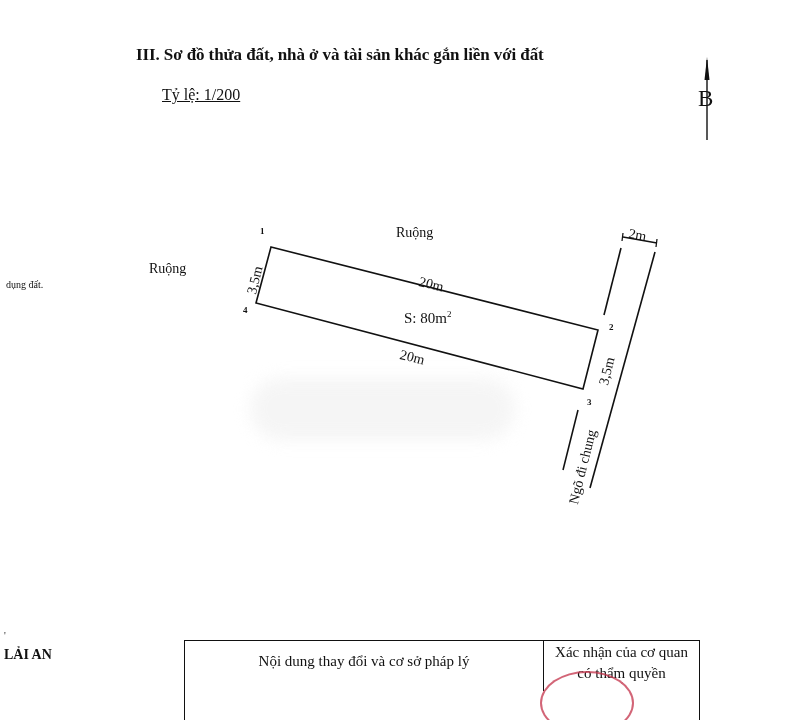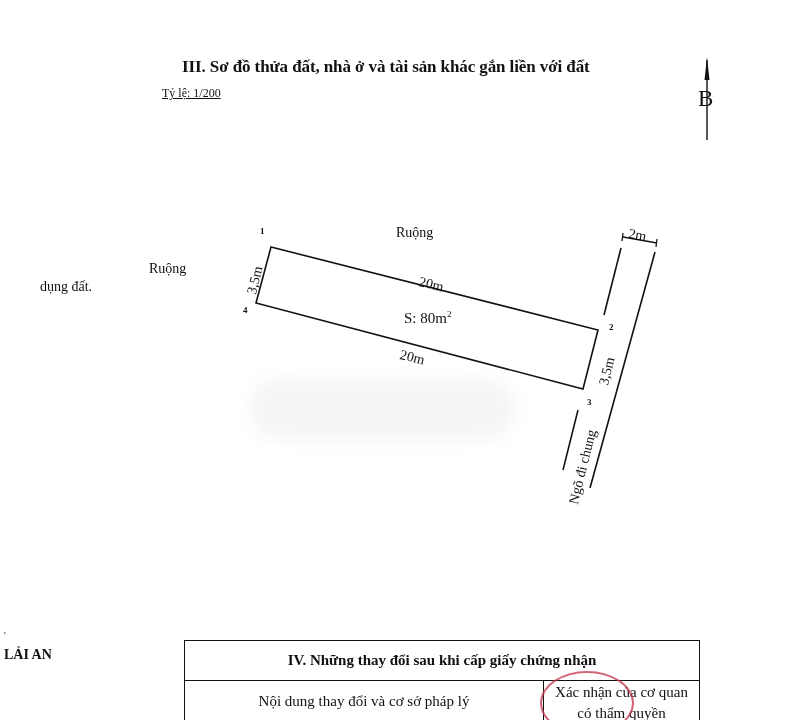--- a/index.html
+++ b/index.html
@@ -10,7 +10,7 @@
   }
   .abs { position: absolute; white-space: nowrap; }
   .section-title {
-    left: 136px; top: 57px; font-size: 17px; font-weight: bold; letter-spacing: -0.1px; margin-left: 46px;
+    left: 136px; top: 45px; font-size: 17px; font-weight: bold; letter-spacing: -0.1px;
   }
   .scale {
     left: 162px; top: 86px; font-size: 12px; text-decoration: underline;

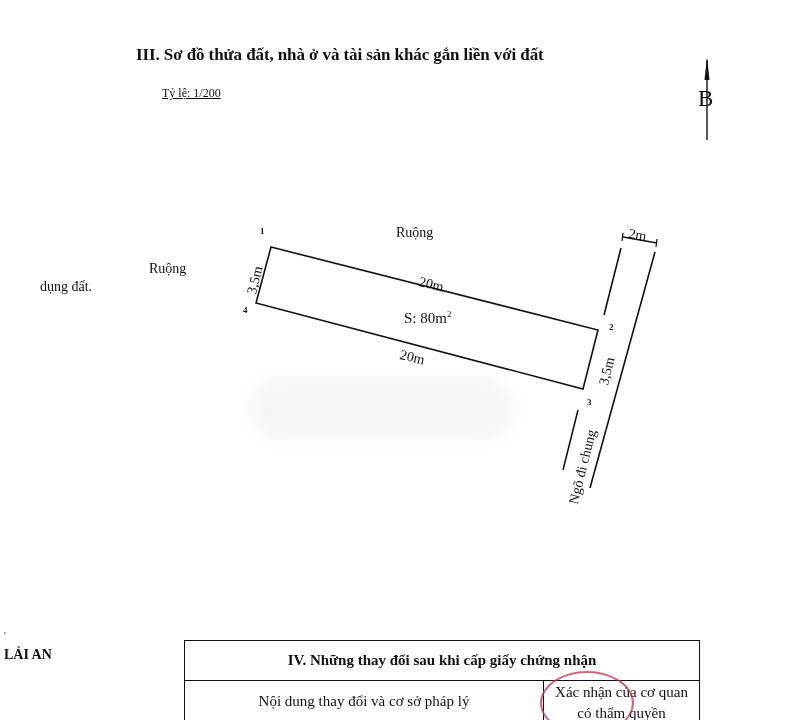--- a/index.html
+++ b/index.html
@@ -13,7 +13,7 @@
     left: 136px; top: 45px; font-size: 17px; font-weight: bold; letter-spacing: -0.1px;
   }
   .scale {
-    left: 162px; top: 86px; font-size: 12px; text-decoration: underline;
+    left: 162px; top: 86px; font-size: 16px; text-decoration: underline;
     font-weight: 500;
   }
   .north-letter {

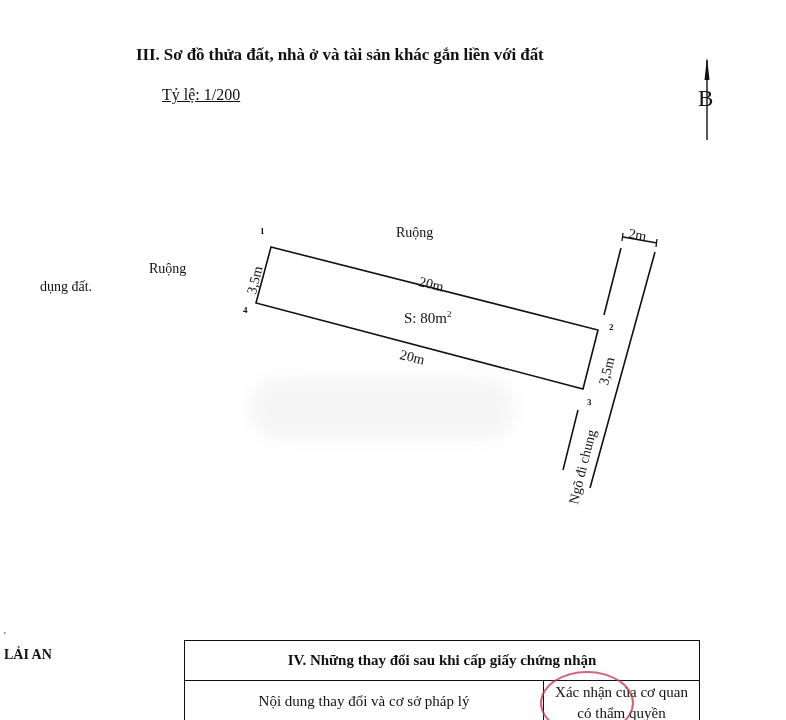--- a/index.html
+++ b/index.html
@@ -19,7 +19,7 @@
   .north-letter {
     left: 698px; top: 86px; font-size: 23px; font-family: "Liberation Serif", serif;
   }
-  .left-cut { left: 6px; top: 279px; font-size: 14px; margin-left: 34px; }
+  .left-cut { left: 6px; top: 279px; font-size: 10px; }
   .lbl { font-size: 14px; }
   .small-num { font-size: 9px; font-weight: bold; }
   .lai-an { left: 4px; top: 647px; font-size: 14px; font-weight: bold; }

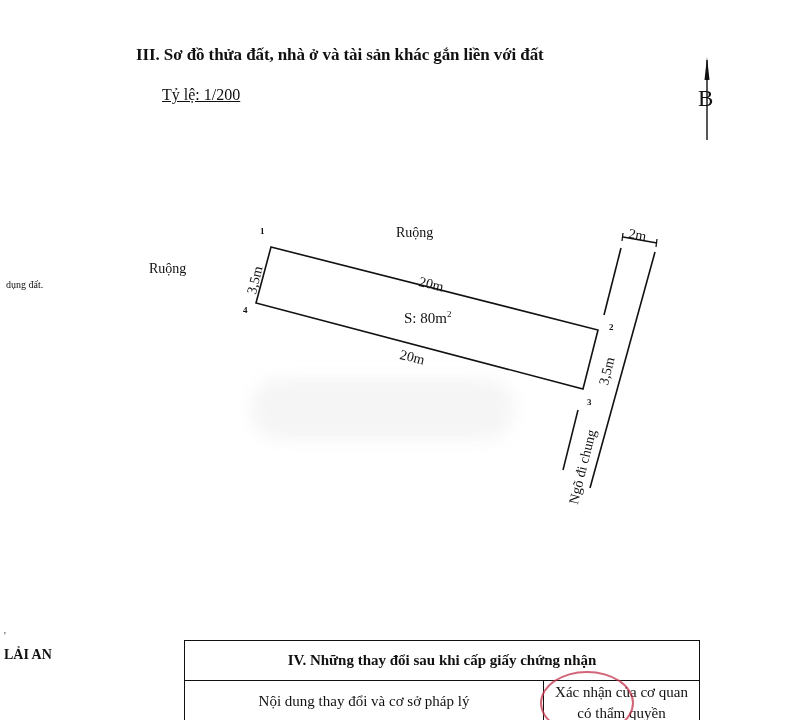--- a/index.html
+++ b/index.html
@@ -107,7 +107,6 @@
 <div class="abs lai-an">LẢI AN</div>
 
 <div class="table">
-  <div class="head">IV. Những thay đổi sau khi cấp giấy chứng nhận</div>
   <div class="row">
     <div class="c1">Nội dung thay đổi và cơ sở pháp lý</div>
     <div class="c2">

